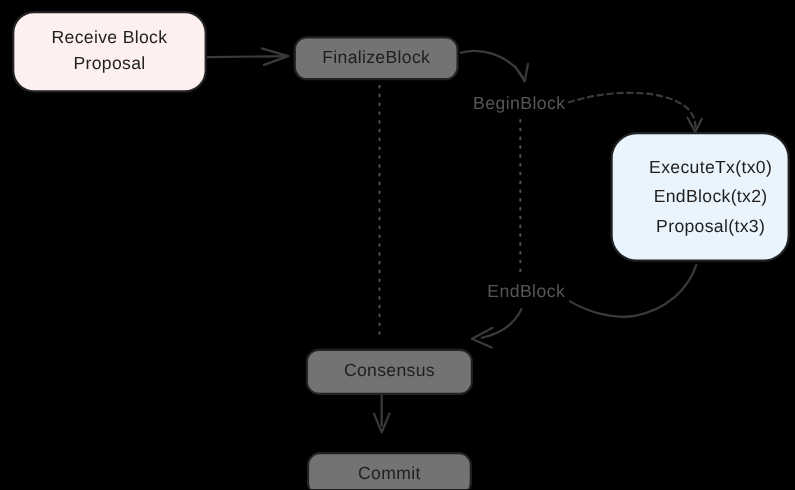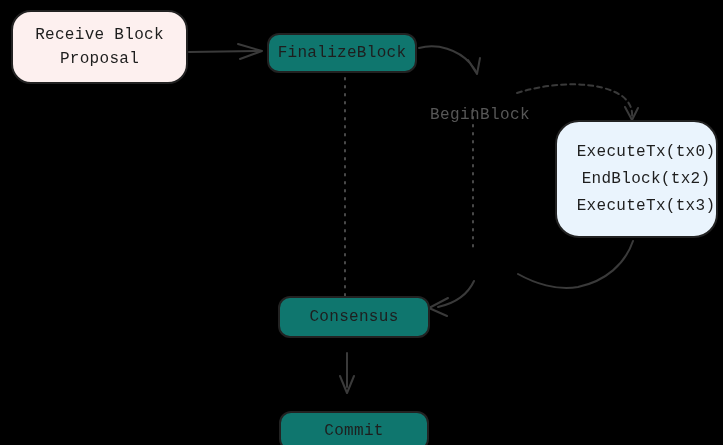--- a/index.html
+++ b/index.html
@@ -13,7 +13,7 @@
     height: 445px;
     background: #000000;
     overflow: hidden;
-    font-family: Liberation Mono, monospace;
+    font-family: Liberation Sans, sans-serif;
   }
   svg.overlay {
     position: absolute;

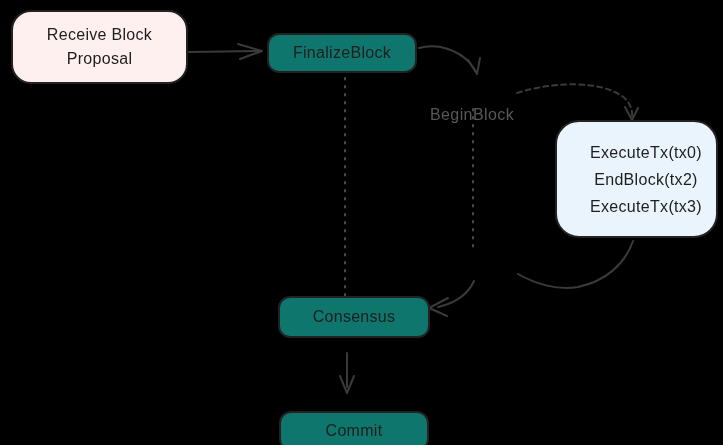--- a/index.html
+++ b/index.html
@@ -35,7 +35,7 @@
     line-height: 24px;
   }
   .node.pink  { background: #fdf0ef; border-radius: 20px; }
-  .node.green { background: #0f766e; border-radius: 12px; }
+  .node.green { background: #737373; border-radius: 12px; }
   .node.blue  { background: #eaf4fd; border-radius: 24px; line-height: 27px; }
   #receive-box   { left: 11px;  top: 10px;  width: 177px; height: 74px; }
   #finalize-box  { left: 267px; top: 33px;  width: 150px; height: 40px; }

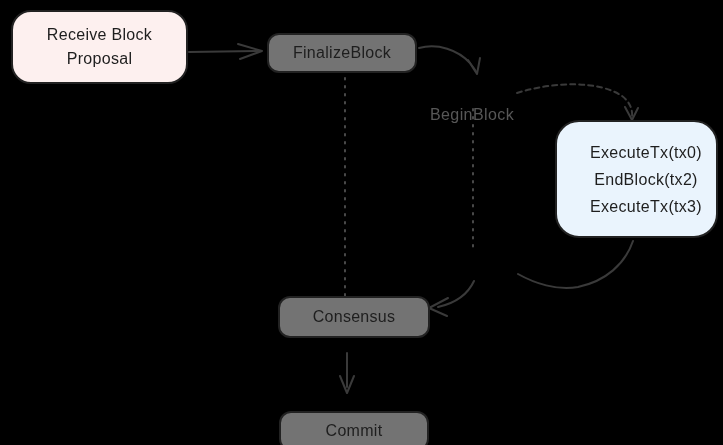--- a/index.html
+++ b/index.html
@@ -49,7 +49,7 @@
     letter-spacing: 0.4px;
     white-space: nowrap;
   }
-  #begin-block-label { left: 430px; top: 86px; margin-top: 20px; }
+  #begin-block-label { left: 430px; top: 86px; }
   #end-block-label   { left: 443px; top: 257px; }
   .arrow   { stroke: #3a3a3a; stroke-width: 2; fill: none; stroke-linecap: round; }
   .dotted  { stroke: #525252; stroke-width: 1.8; fill: none; stroke-linecap: round;

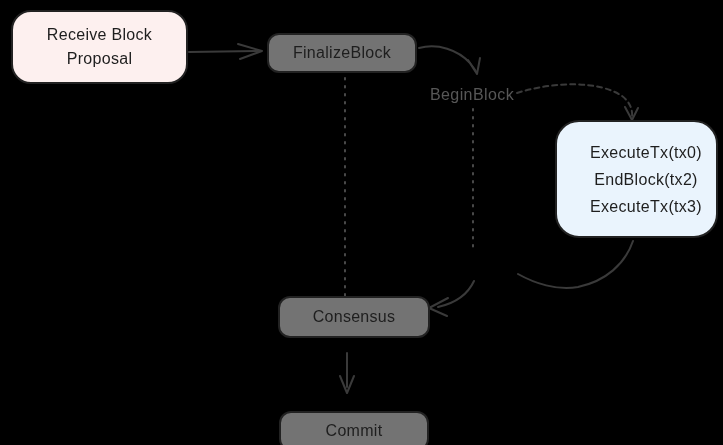--- a/index.html
+++ b/index.html
@@ -107,7 +107,7 @@
   <div class="node blue" id="execute-box">
     <span>ExecuteTx(tx0)</span>
     <span>EndBlock(tx2)</span>
-    <span>ExecuteTx(tx3)</span>
+    <span>Proposal(tx3)</span>
   </div>
 
   <div class="node green" id="consensus-box">

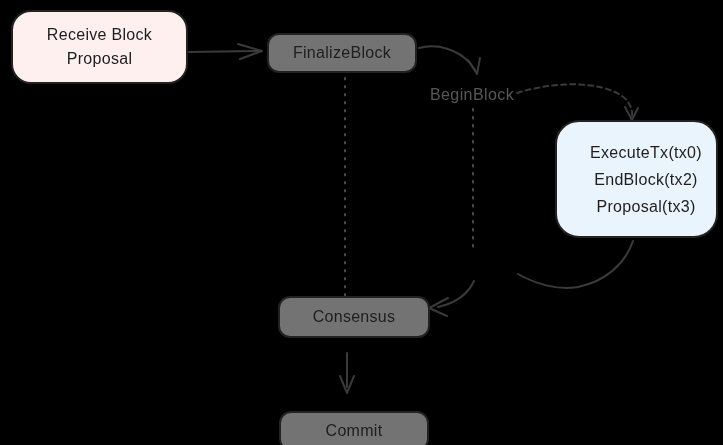--- a/index.html
+++ b/index.html
@@ -120,6 +120,7 @@
 
   <div class="float-label" id="begin-block-label">BeginBlock</div>
 
+  <div class="float-label" id="end-block-label">EndBlock</div>
 
 </div>
 

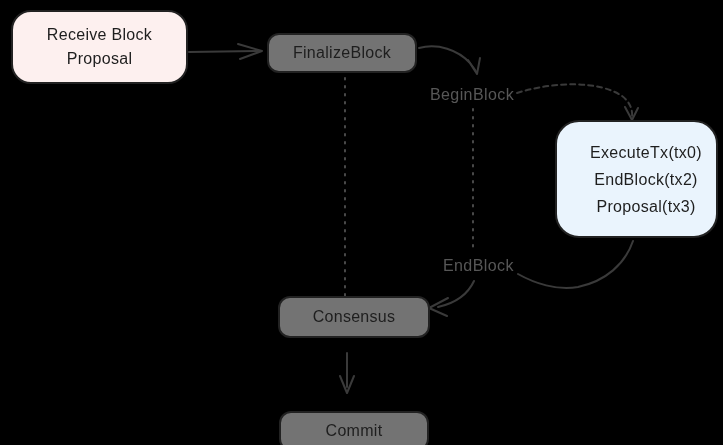--- a/index.html
+++ b/index.html
@@ -40,7 +40,7 @@
   #receive-box   { left: 11px;  top: 10px;  width: 177px; height: 74px; }
   #finalize-box  { left: 267px; top: 33px;  width: 150px; height: 40px; }
   #execute-box   { left: 555px; top: 120px; width: 163px; height: 118px; padding-left: 19px; }
-  #consensus-box { left: 278px; top: 296px; width: 152px; height: 42px; }
+  #consensus-box { left: 278px; top: 317px; width: 152px; height: 42px; }
   #commit-box    { left: 279px; top: 411px; width: 150px; height: 40px; }
   .float-label {
     position: absolute;

